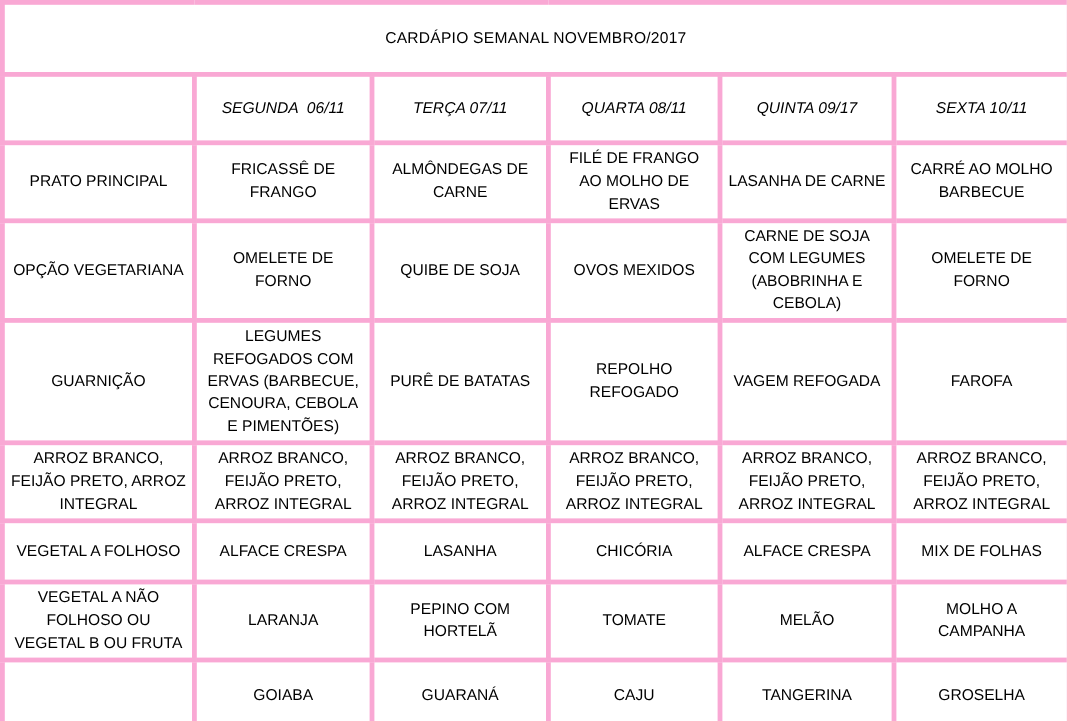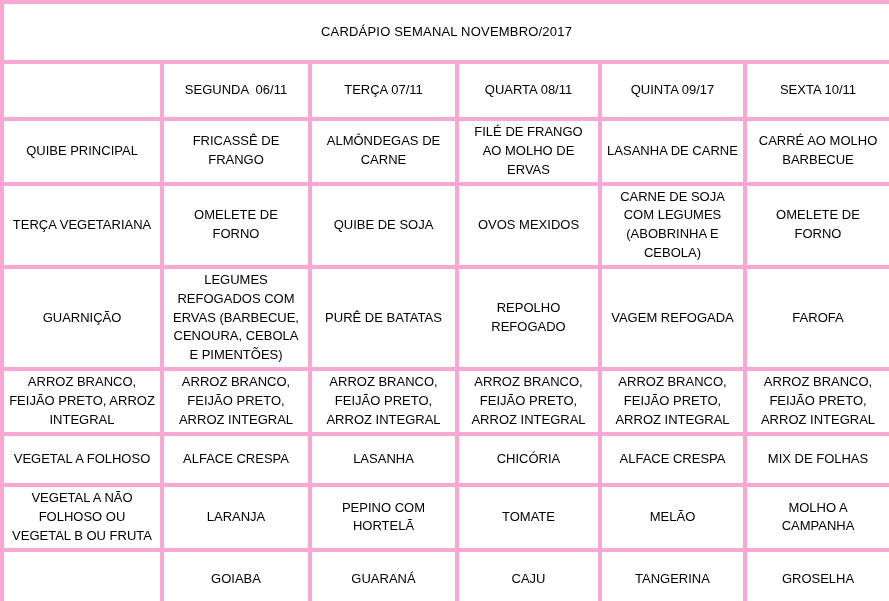--- a/index.html
+++ b/index.html
@@ -34,6 +34,7 @@
   th.day-head {
     font-weight: bold;
     white-space: pre-wrap;
+    font-style: italic;
   }
   td.row-label {
     font-weight: bold;

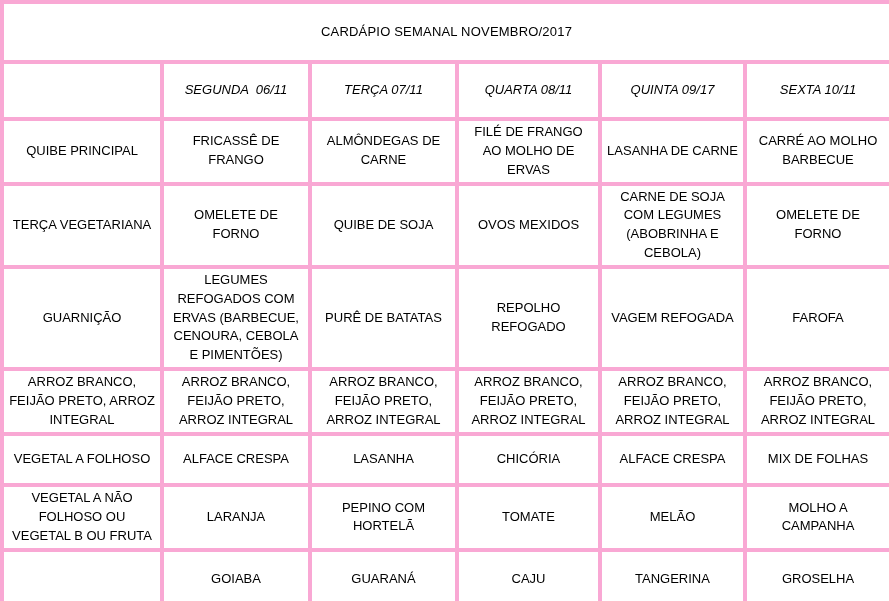--- a/index.html
+++ b/index.html
@@ -89,7 +89,7 @@
     </tr>
 
     <tr class="r-prato">
-      <td class="row-label">QUIBE PRINCIPAL</td>
+      <td class="row-label">PRATO PRINCIPAL</td>
       <td>FRICASSÊ DE FRANGO</td>
       <td>ALMÔNDEGAS DE CARNE</td>
       <td>FILÉ DE FRANGO AO MOLHO DE ERVAS</td>

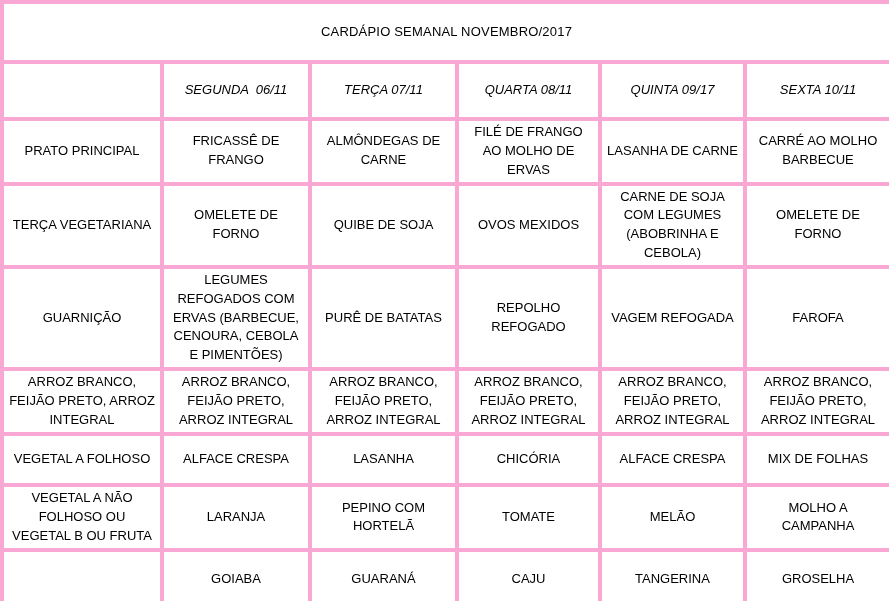--- a/index.html
+++ b/index.html
@@ -98,7 +98,7 @@
     </tr>
 
     <tr class="r-opcao">
-      <td class="row-label">TERÇA VEGETARIANA</td>
+      <td class="row-label">OPÇÃO VEGETARIANA</td>
       <td>OMELETE DE FORNO</td>
       <td>QUIBE DE SOJA</td>
       <td>OVOS MEXIDOS</td>

